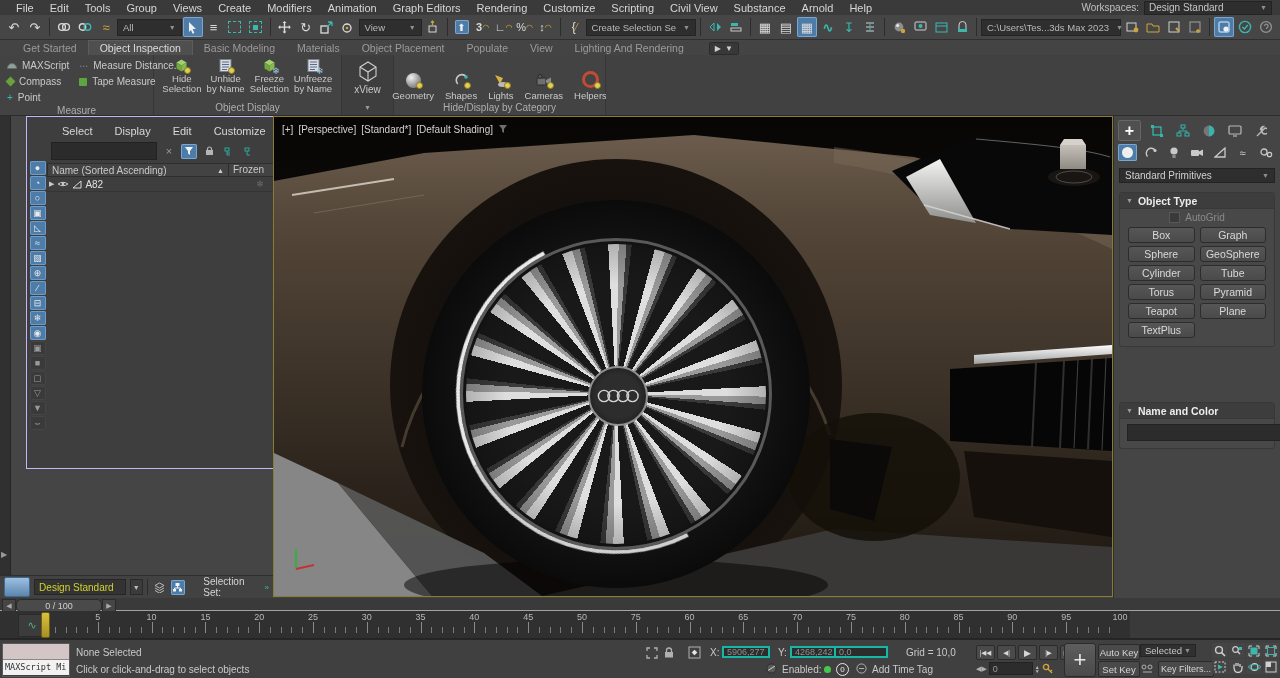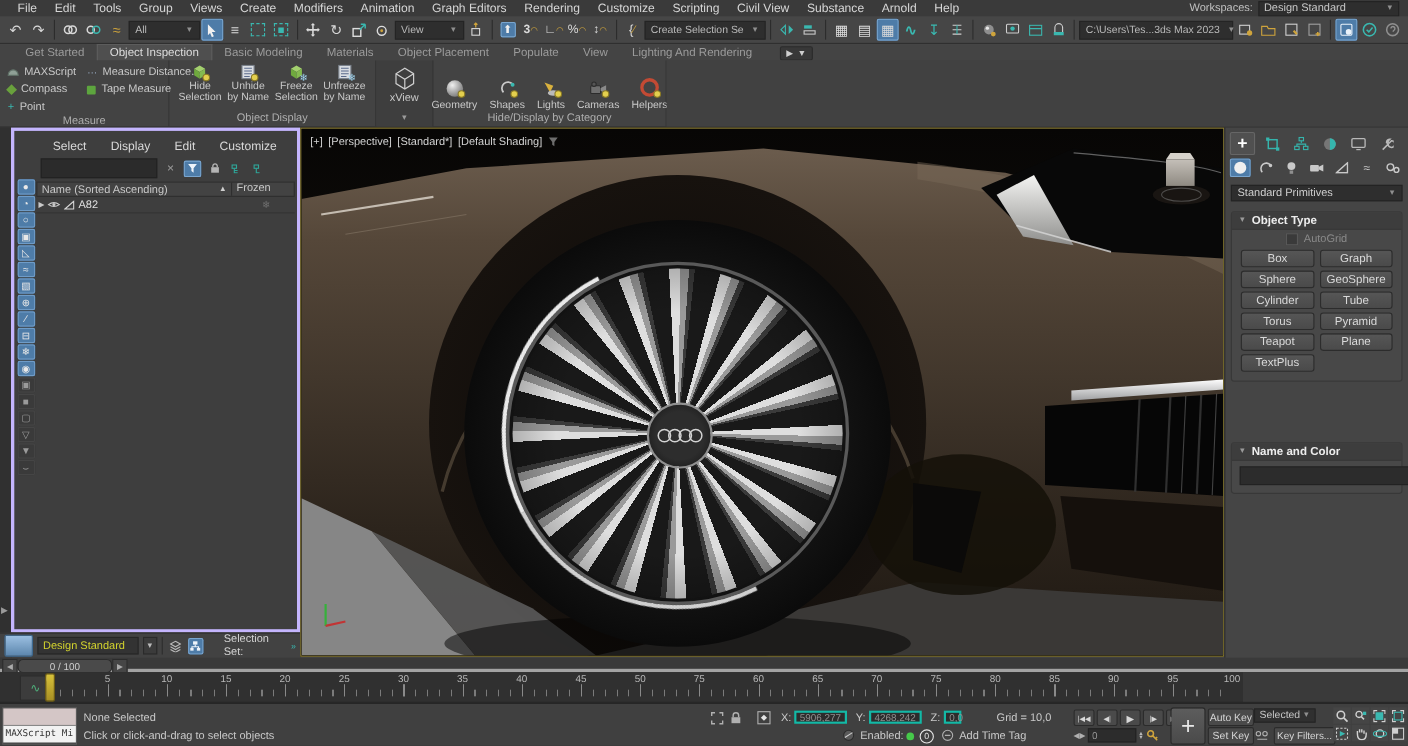--- a/index.html
+++ b/index.html
@@ -42,7 +42,7 @@
   .edgestrip{left:0;top:116px;width:10px;height:482px;background:#303030;border-right:1px solid #262626}
   .edge-arrow{left:1px;top:434px;color:#9a9a9a;font-size:8px}
   
-  .explorer{left:10px;top:116px;width:263px;height:459px;background:#3e3e3e;border:3px solid #c4b5fd;box-sizing:border-box}
+  .explorer{left:26px;top:116px;width:263px;height:353px;background:#3e3e3e;border:1px solid #c4b5fd;box-sizing:border-box}
   .exp-menus{position:absolute;left:26px;top:8px;display:flex;gap:4px}
   .exp-menu{padding:0 9px;font-size:11px;color:#d8d8d8}
   .exp-search{position:absolute;left:24px;top:26px;height:16px;display:flex;align-items:center;gap:4px}

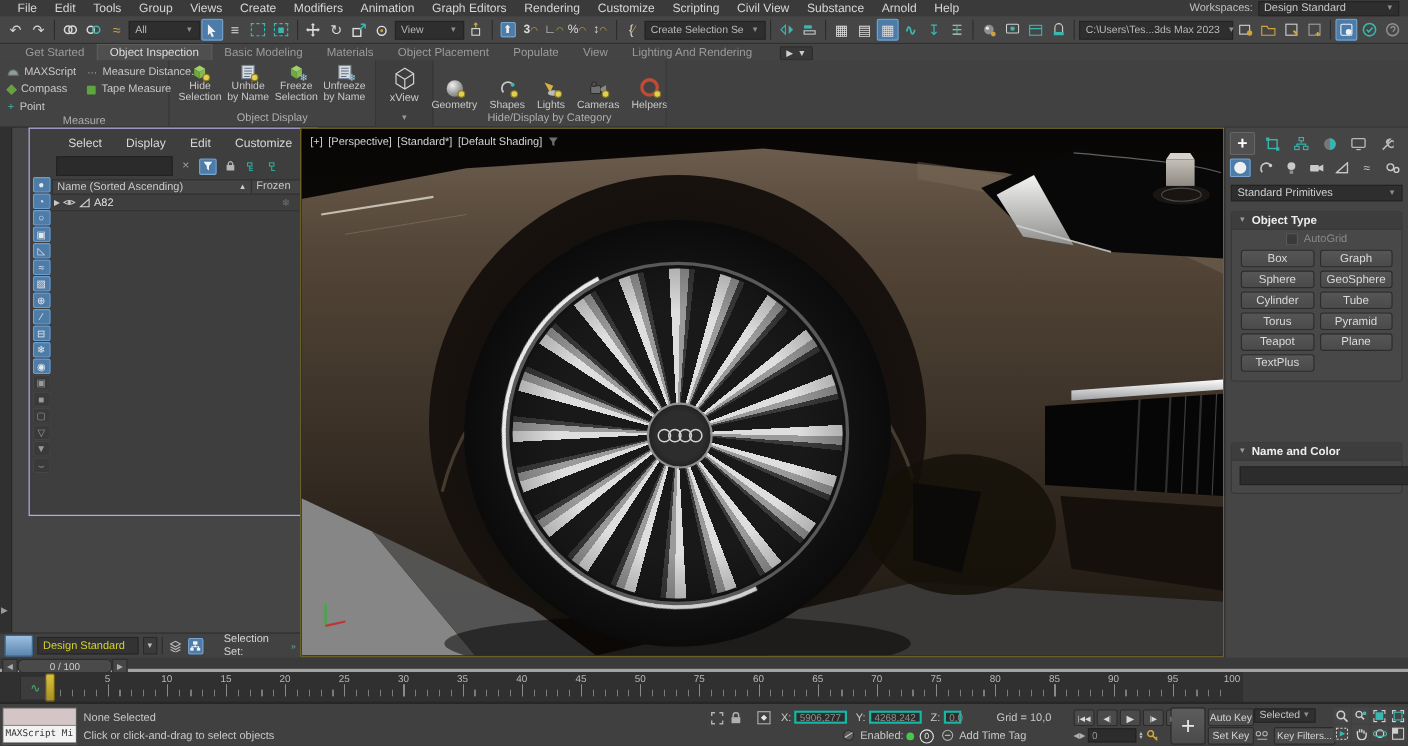--- a/index.html
+++ b/index.html
@@ -98,7 +98,7 @@
   .nc-row{display:flex;align-items:center;gap:6px;padding:5px 7px 7px}
   .nc-input{flex:1;height:13px;background:#2c2c2c;border:1px solid #222}
   
-  .trackrow{left:0;top:598px;width:1280px;height:13px;background:#3a3a3a;border-bottom:3px solid #a3a3a3;box-sizing:border-box}
+  .trackrow{left:0;top:598px;width:1280px;height:13px;background:#3a3a3a;border-bottom:1px solid #a3a3a3;box-sizing:border-box}
   .tr-btn{position:absolute;top:1px;width:12px;height:11px;background:#464646;border:1px solid #2b2b2b;color:#aaa;font-size:7px;display:flex;align-items:center;justify-content:center}
   .tr-bar{position:absolute;left:16px;top:1px;width:84px;height:11px;background:#4a4a4a;border:1px solid #2b2b2b;border-radius:5px;display:flex;align-items:center;justify-content:center;color:#cfcfcf;font-size:9px}
   .ruler{left:0;top:611px;width:1280px;height:28px;background:#303030;border-bottom:1px solid #242424;box-sizing:border-box}

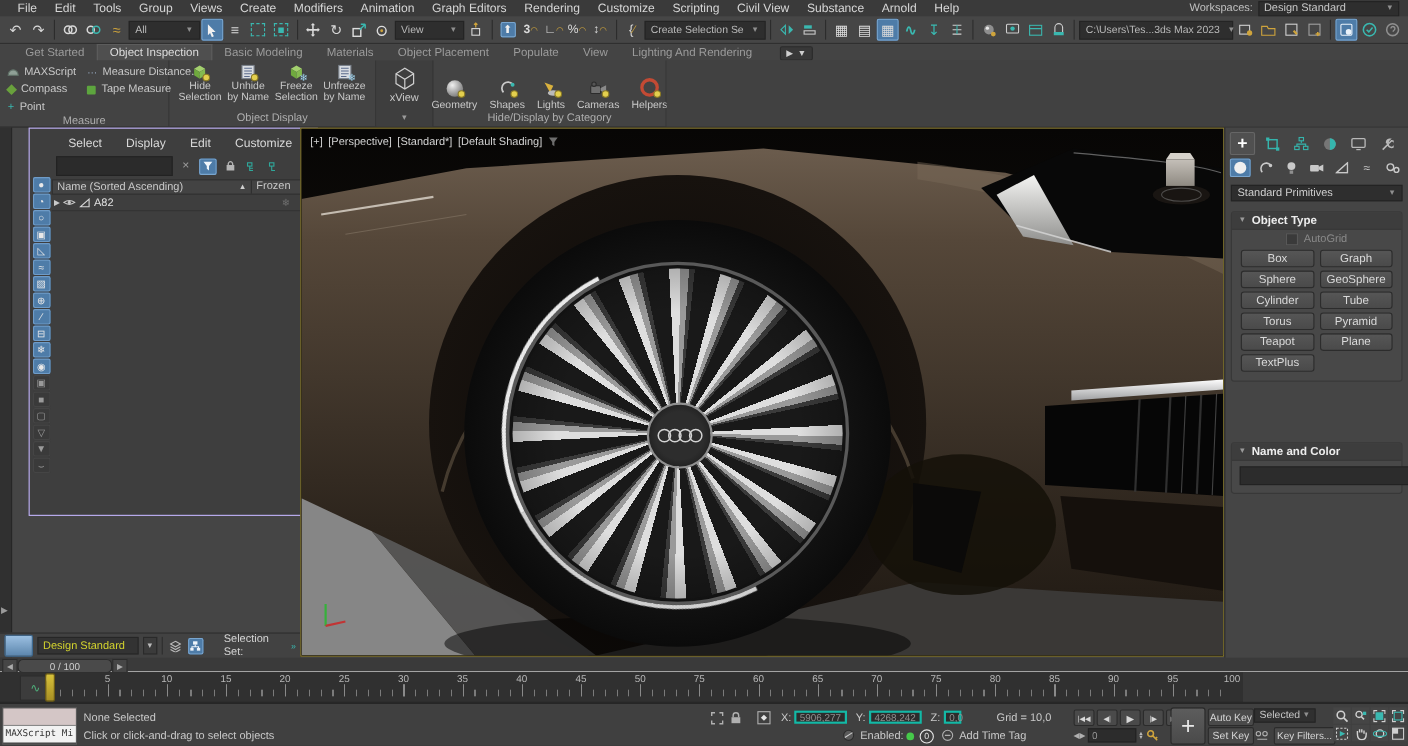--- a/index.html
+++ b/index.html
@@ -910,7 +910,7 @@
     <span class="stattext" style="left:778px;top:7px">Y:</span>
     <span class="coordfield" style="left:790px;width:48px">4268,242</span>
     <span class="stattext" style="left:846px;top:7px">Z:</span>
-    <span class="coordfield" style="left:858px;width:16px">0,0</span>
+    <span class="coordfield" style="left:834px;width:54px">0,0</span>
     <span class="stattext" style="left:906px;top:7px">Grid = 10,0</span>
 
     <span class="sicon" style="left:766px;top:23px">

